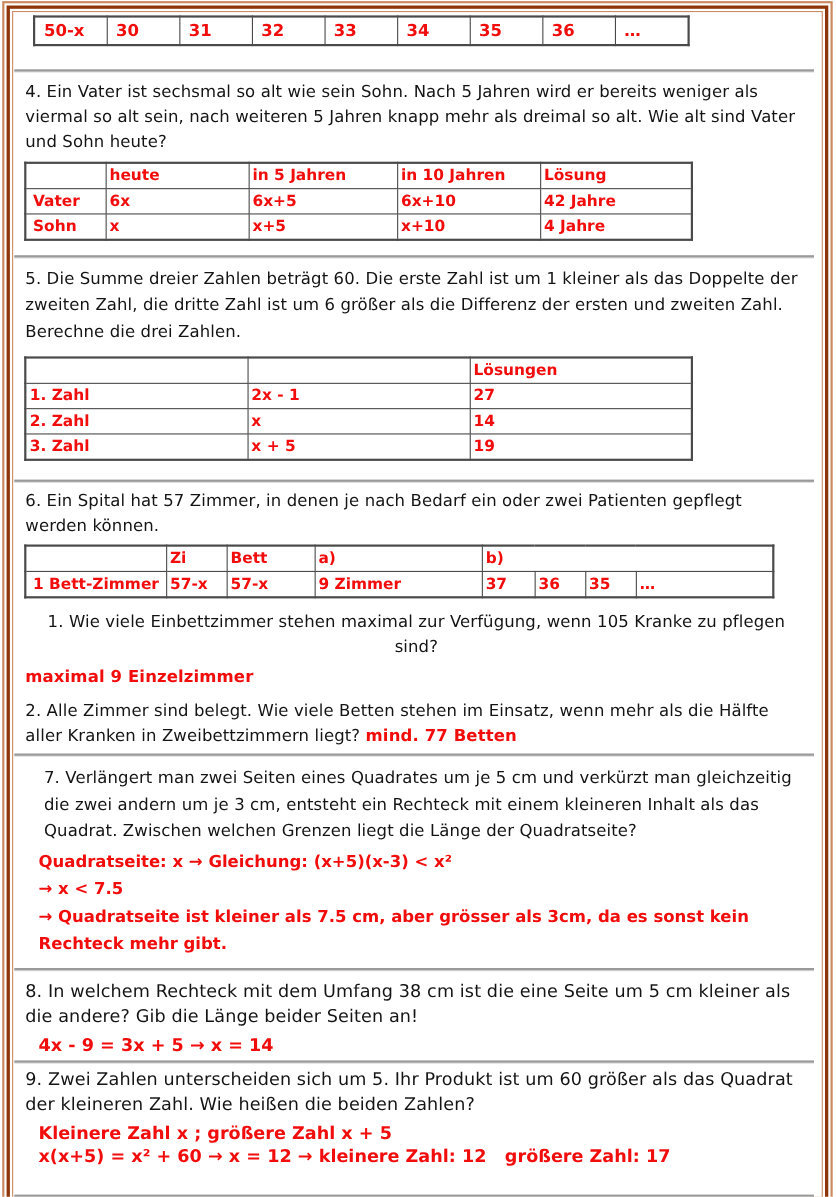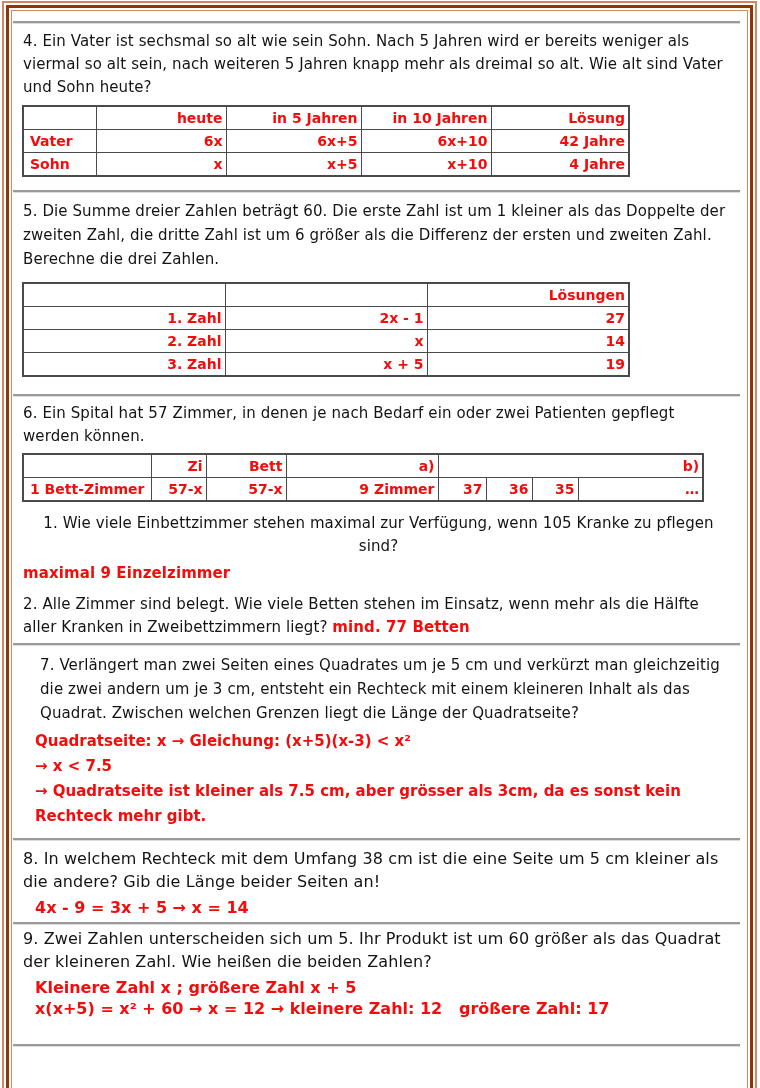--- a/index.html
+++ b/index.html
@@ -73,6 +73,32 @@
 
 <div class="content">
 
+  <table class="t-top">
+    <colgroup>
+        <col style="width:66px">
+        <col style="width:66px">
+        <col style="width:66px">
+        <col style="width:66px">
+        <col style="width:66px">
+        <col style="width:66px">
+        <col style="width:66px">
+        <col style="width:66px">
+        <col style="width:67px">
+      </colgroup>
+    <tbody>
+        <tr>
+      <td>50-x</td>
+      <td>30</td>
+      <td>31</td>
+      <td>32</td>
+      <td>33</td>
+      <td>34</td>
+      <td>35</td>
+      <td>36</td>
+      <td>…</td>
+    </tr>
+  </tbody>
+    </table>
 
   <div class="sep sep1"></div>
 

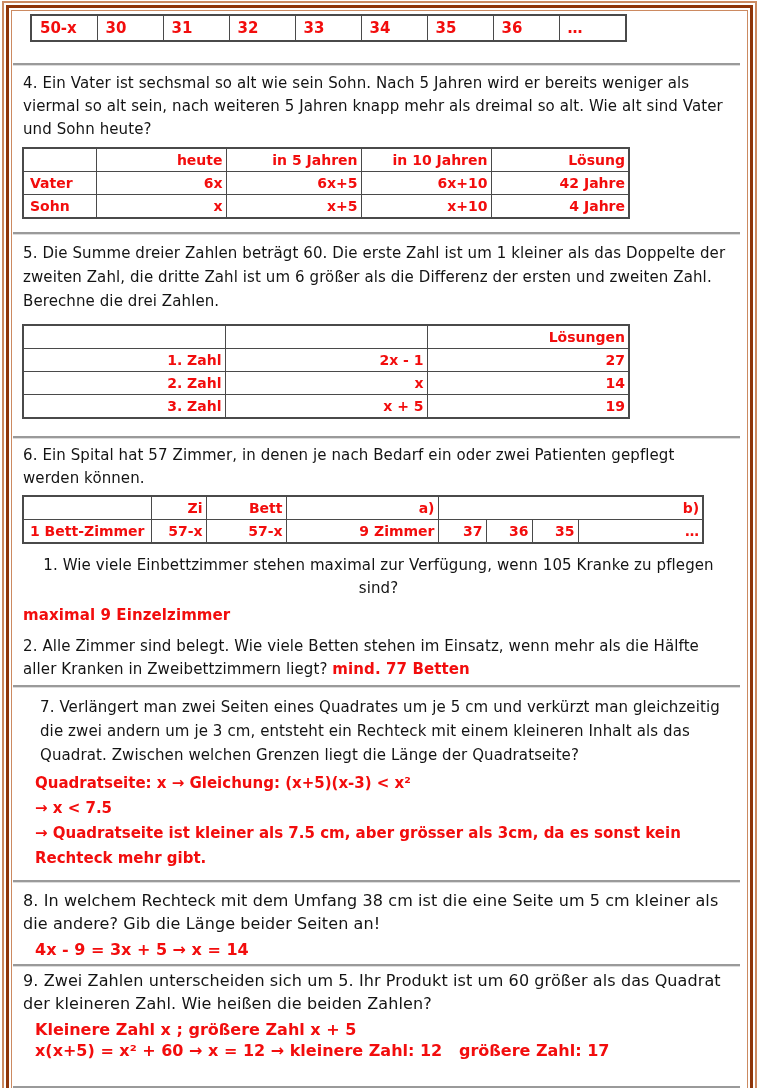--- a/index.html
+++ b/index.html
@@ -33,7 +33,7 @@
   td{
     border:1.5px solid var(--tborder);
     color:var(--red);font-weight:700;font-size:14px;
-    height:22px;padding:0 3px;text-align:right;vertical-align:middle;
+    height:22px;padding:0 3px;text-align:left;vertical-align:middle;
     overflow:hidden;white-space:nowrap;
   }
   .t-top{margin:14px 0 0 17px;width:595px;}

